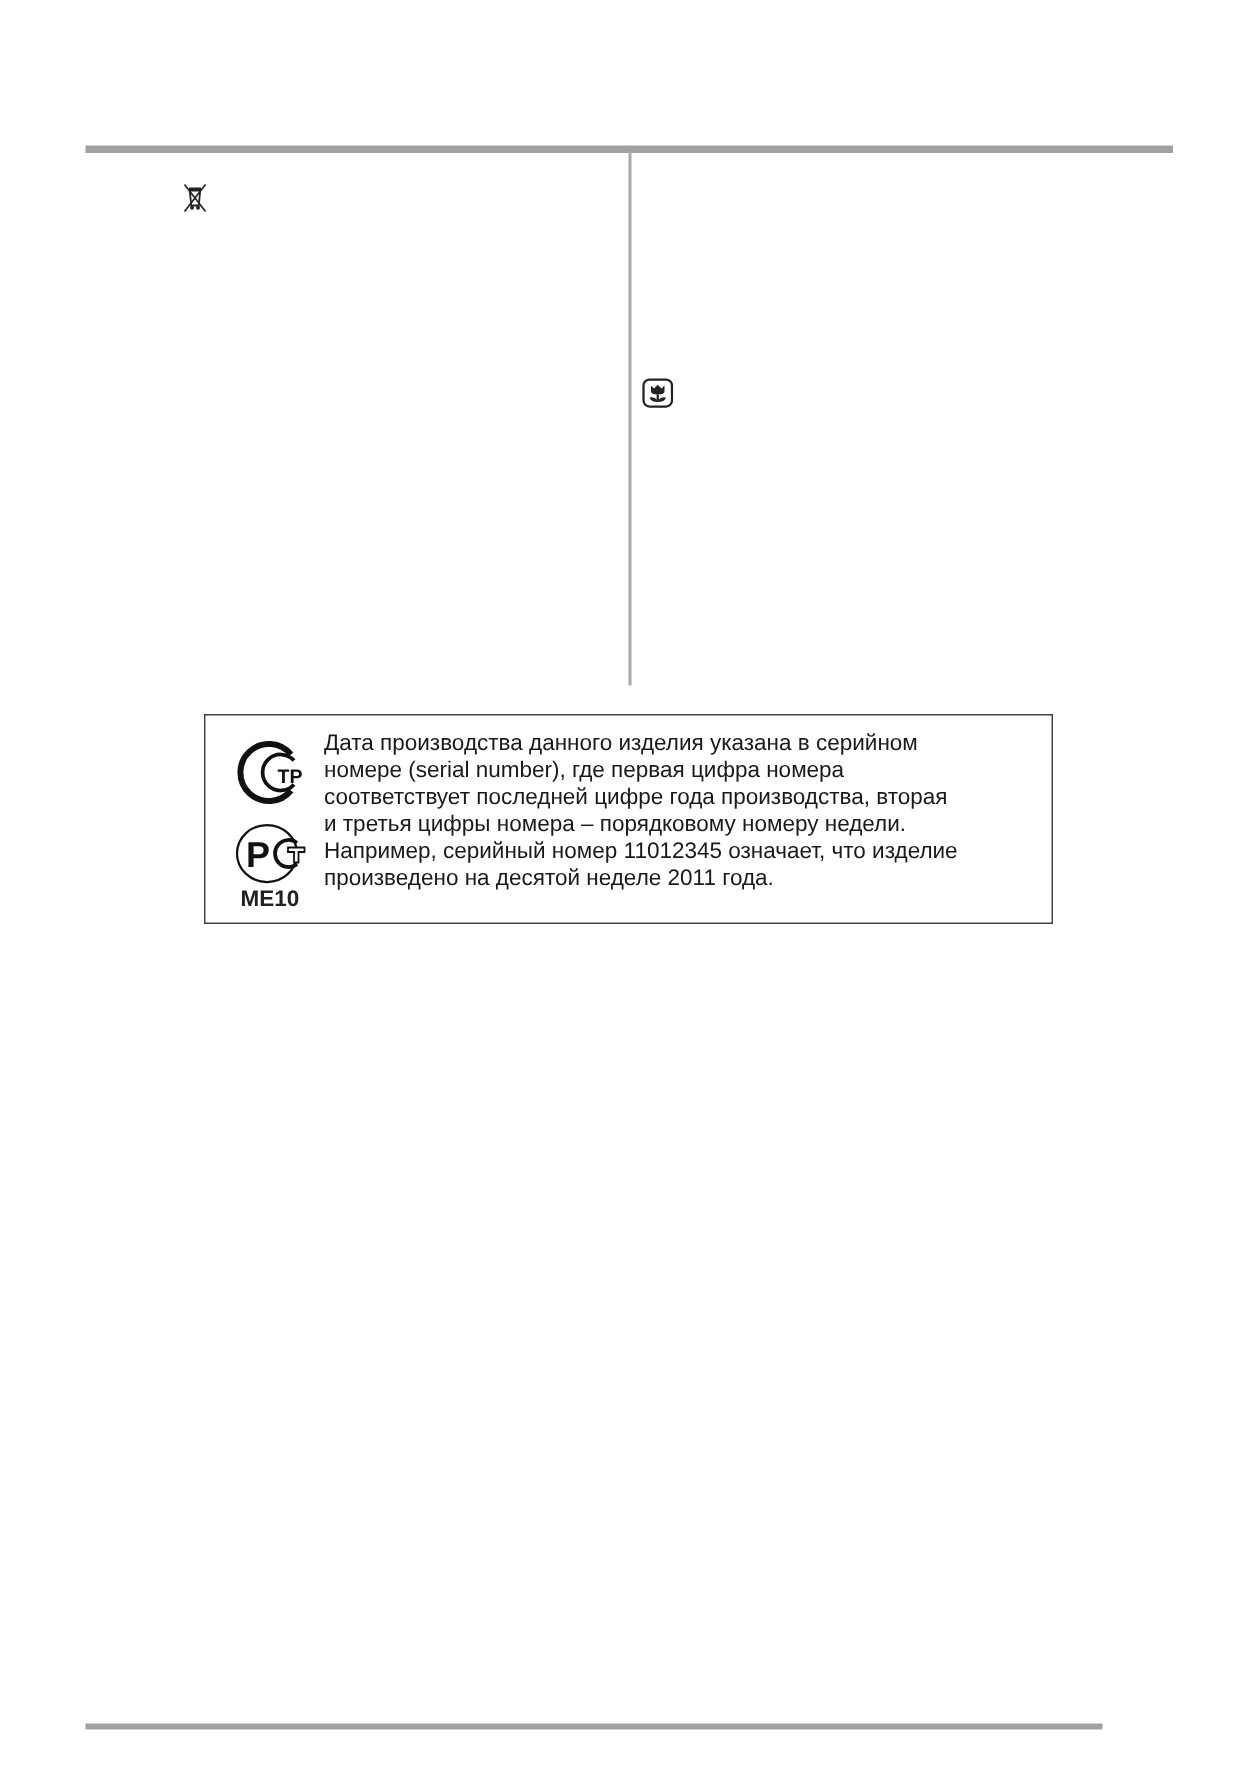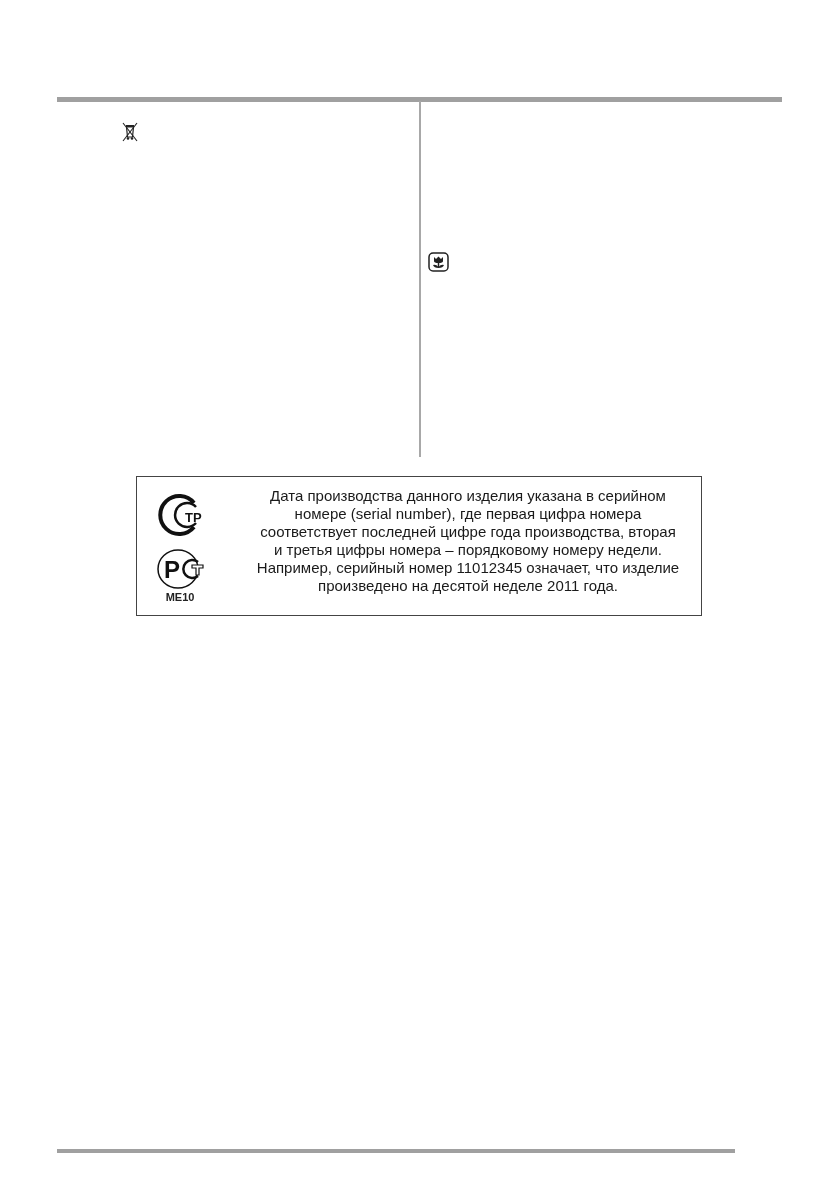--- a/index.html
+++ b/index.html
@@ -16,8 +16,8 @@
   .logo-pct { position:absolute; left:156px; top:548px; width:50px; height:42px; }
   .logo-code { position:absolute; left:158px; top:591px; width:44px; text-align:center;
                font-size:11px; font-weight:bold; color:#222; }
-  .info-text { position:absolute; left:233px; top:487px; width:470px;
-               font-size:15px; line-height:18px; color:#1a1a1a; white-space:pre-line;text-align:center; }
+  .info-text { position:absolute; left:216px; top:487px; width:470px;
+               font-size:15px; line-height:18px; color:#1a1a1a; white-space:pre-line; }
 </style>
 </head>
 <body>

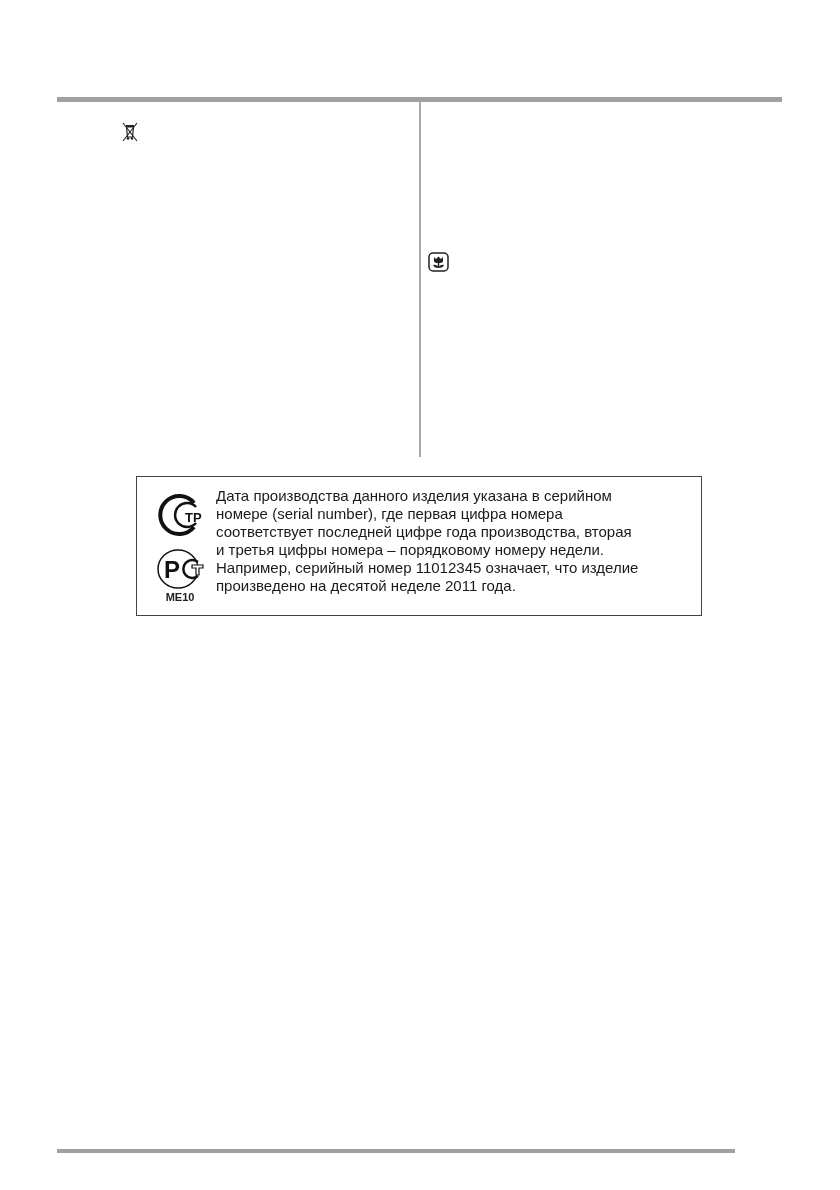--- a/index.html
+++ b/index.html
@@ -15,7 +15,7 @@
   .logo-gost { position:absolute; left:156px; top:493px; width:50px; height:44px; }
   .logo-pct { position:absolute; left:156px; top:548px; width:50px; height:42px; }
   .logo-code { position:absolute; left:158px; top:591px; width:44px; text-align:center;
-               font-size:11px; font-weight:bold; color:#222; }
+               font-size:15px; font-weight:bold; color:#222; }
   .info-text { position:absolute; left:216px; top:487px; width:470px;
                font-size:15px; line-height:18px; color:#1a1a1a; white-space:pre-line; }
 </style>

